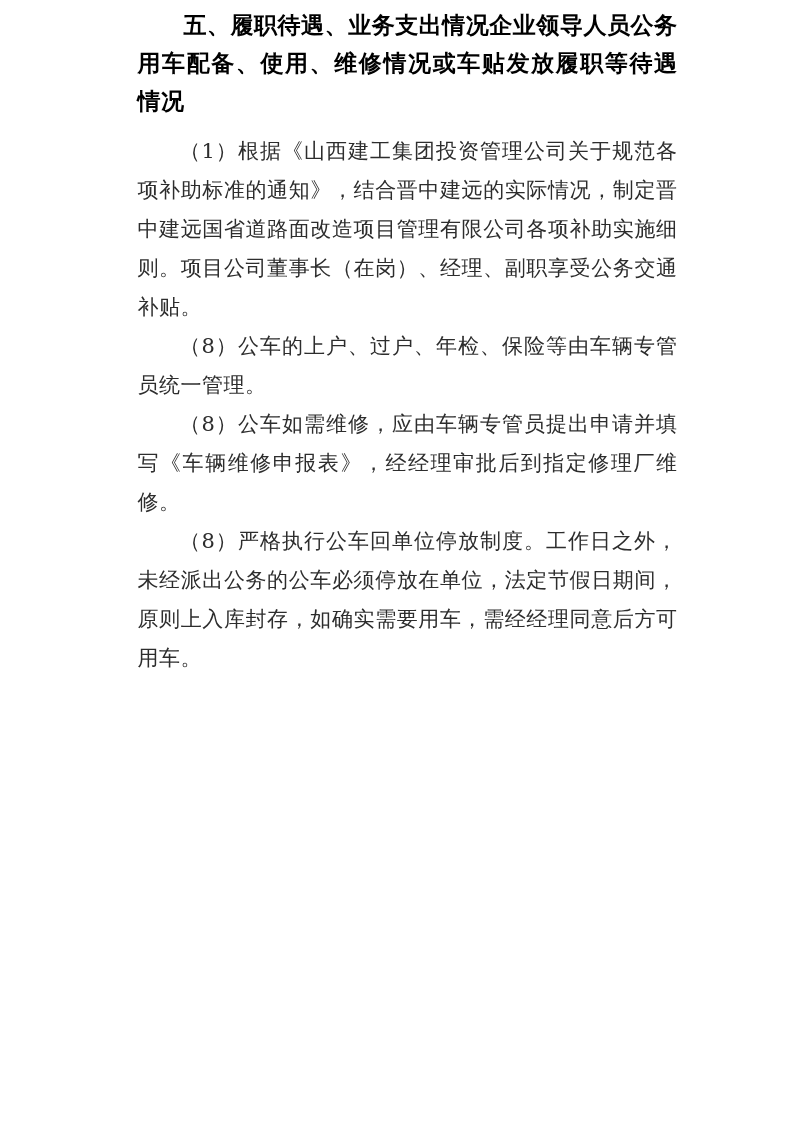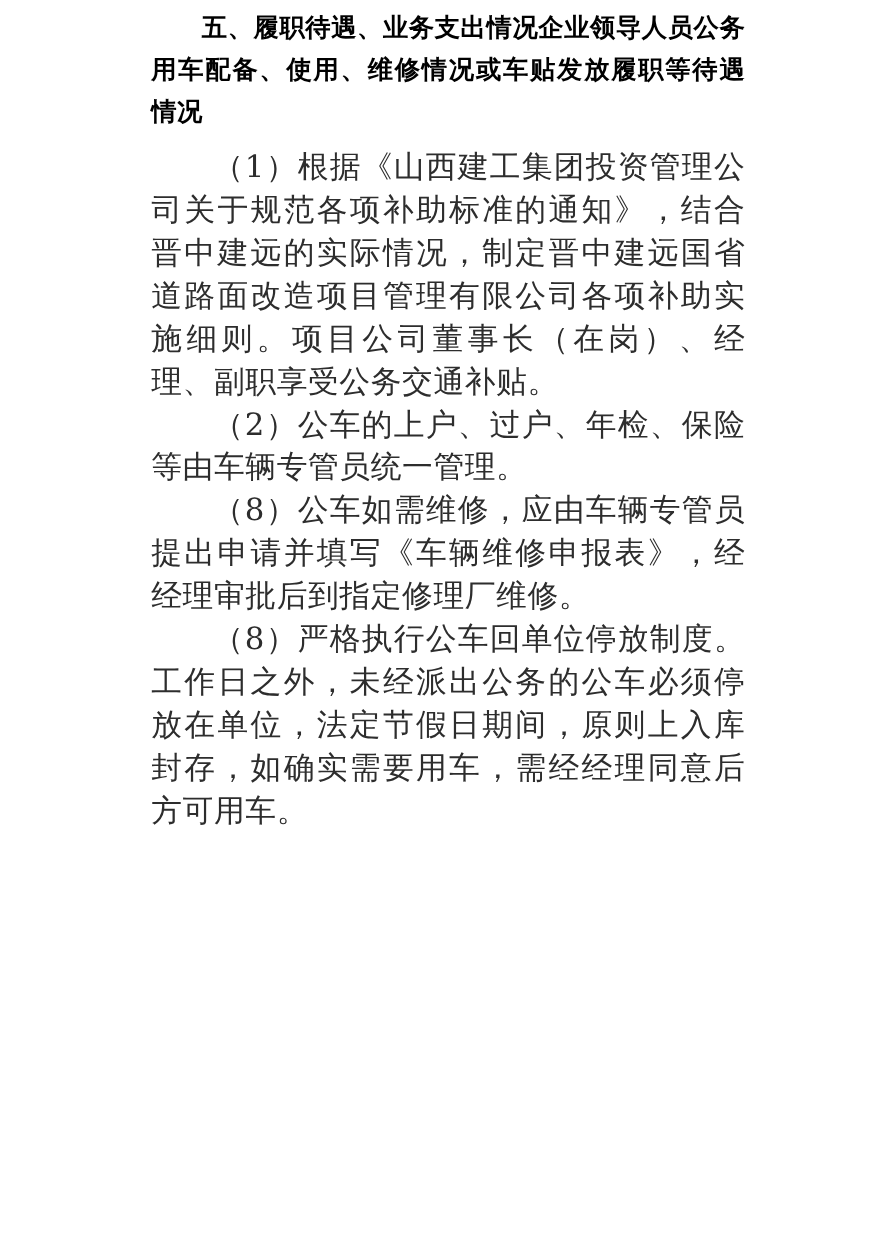--- a/index.html
+++ b/index.html
@@ -31,7 +31,7 @@
   .doc-para {
     margin: 0;
     font-family: "DejaVu Serif", "Liberation Serif", serif;
-    font-size: 28px;
+    font-size: 21px;
     line-height: 39px;
     letter-spacing: 0.5px;
     color: #2d2d2d;

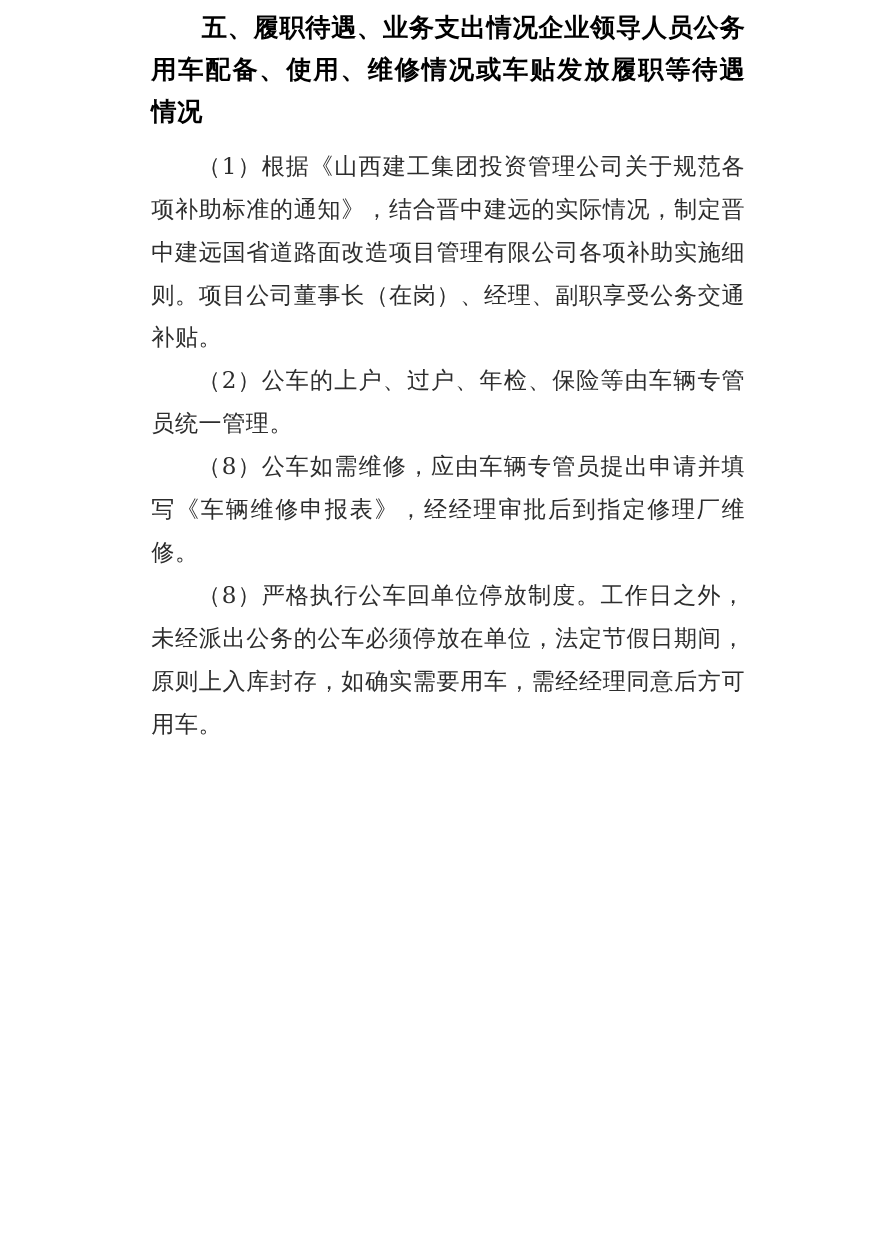--- a/index.html
+++ b/index.html
@@ -47,7 +47,7 @@
 
   <p class="doc-para">（1）根据《山西建工集团投资管理公司关于规范各项补助标准的通知》，结合晋中建远的实际情况，制定晋中建远国省道路面改造项目管理有限公司各项补助实施细则。项目公司董事长（在岗）、经理、副职享受公务交通补贴。</p>
 
-  <p class="doc-para">（2）公车的上户、过户、年检、保险等由车辆专管员统一管理。</p>
+  <p class="doc-para">（8）公车的上户、过户、年检、保险等由车辆专管员统一管理。</p>
 
   <p class="doc-para">（8）公车如需维修，应由车辆专管员提出申请并填写《车辆维修申报表》，经经理审批后到指定修理厂维修。</p>
 

